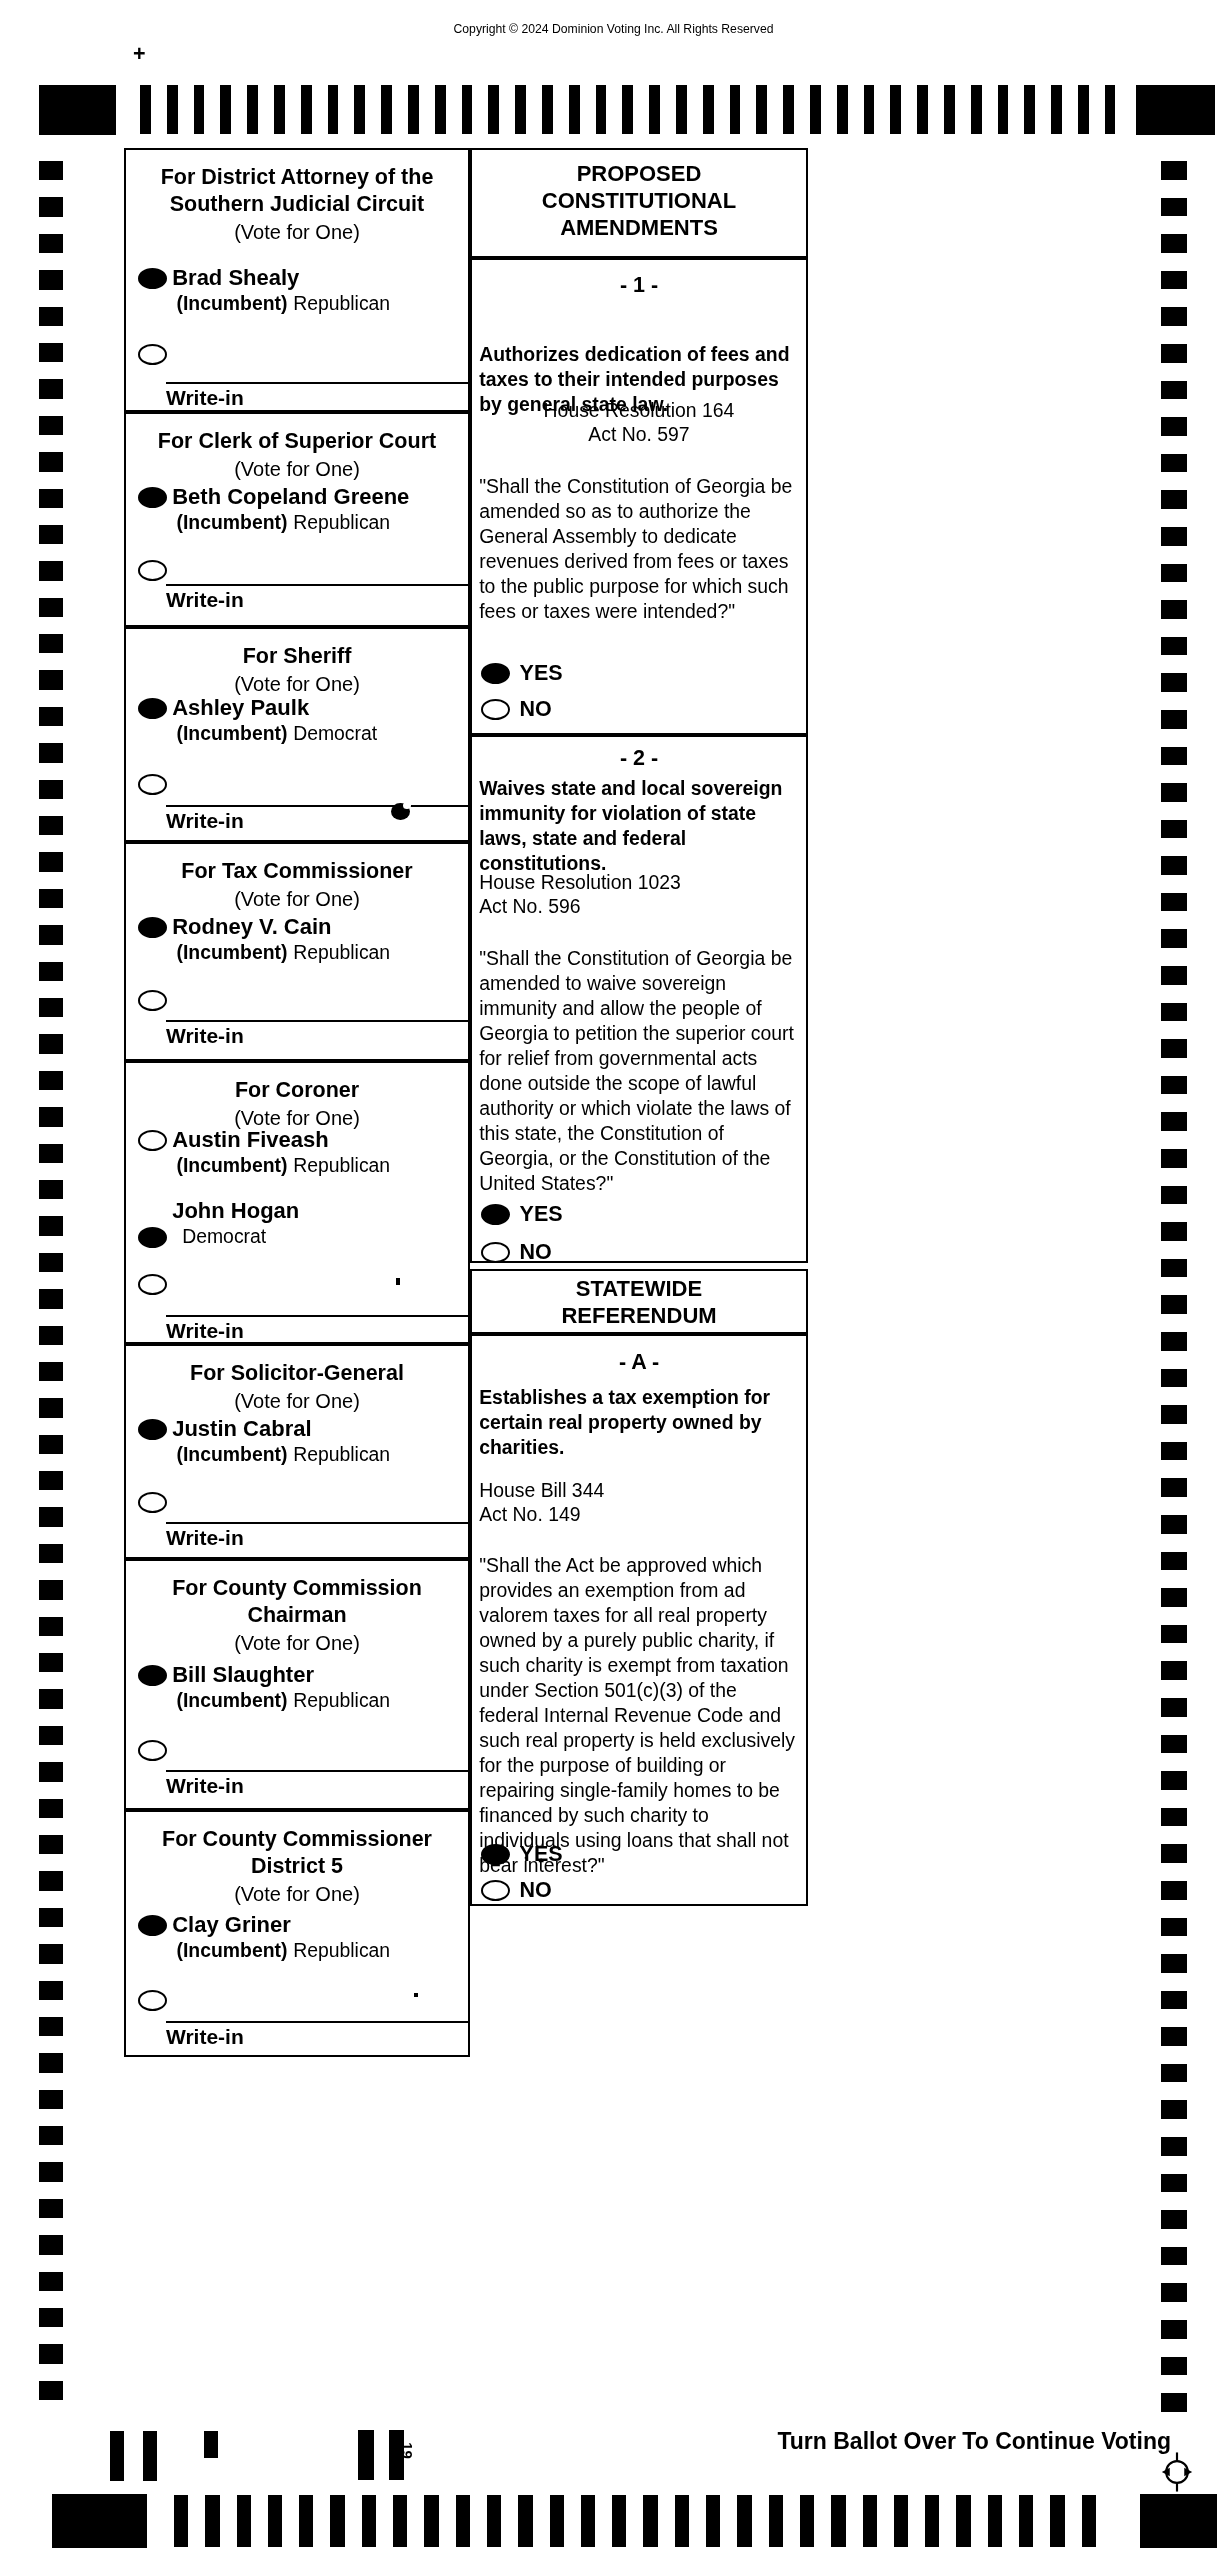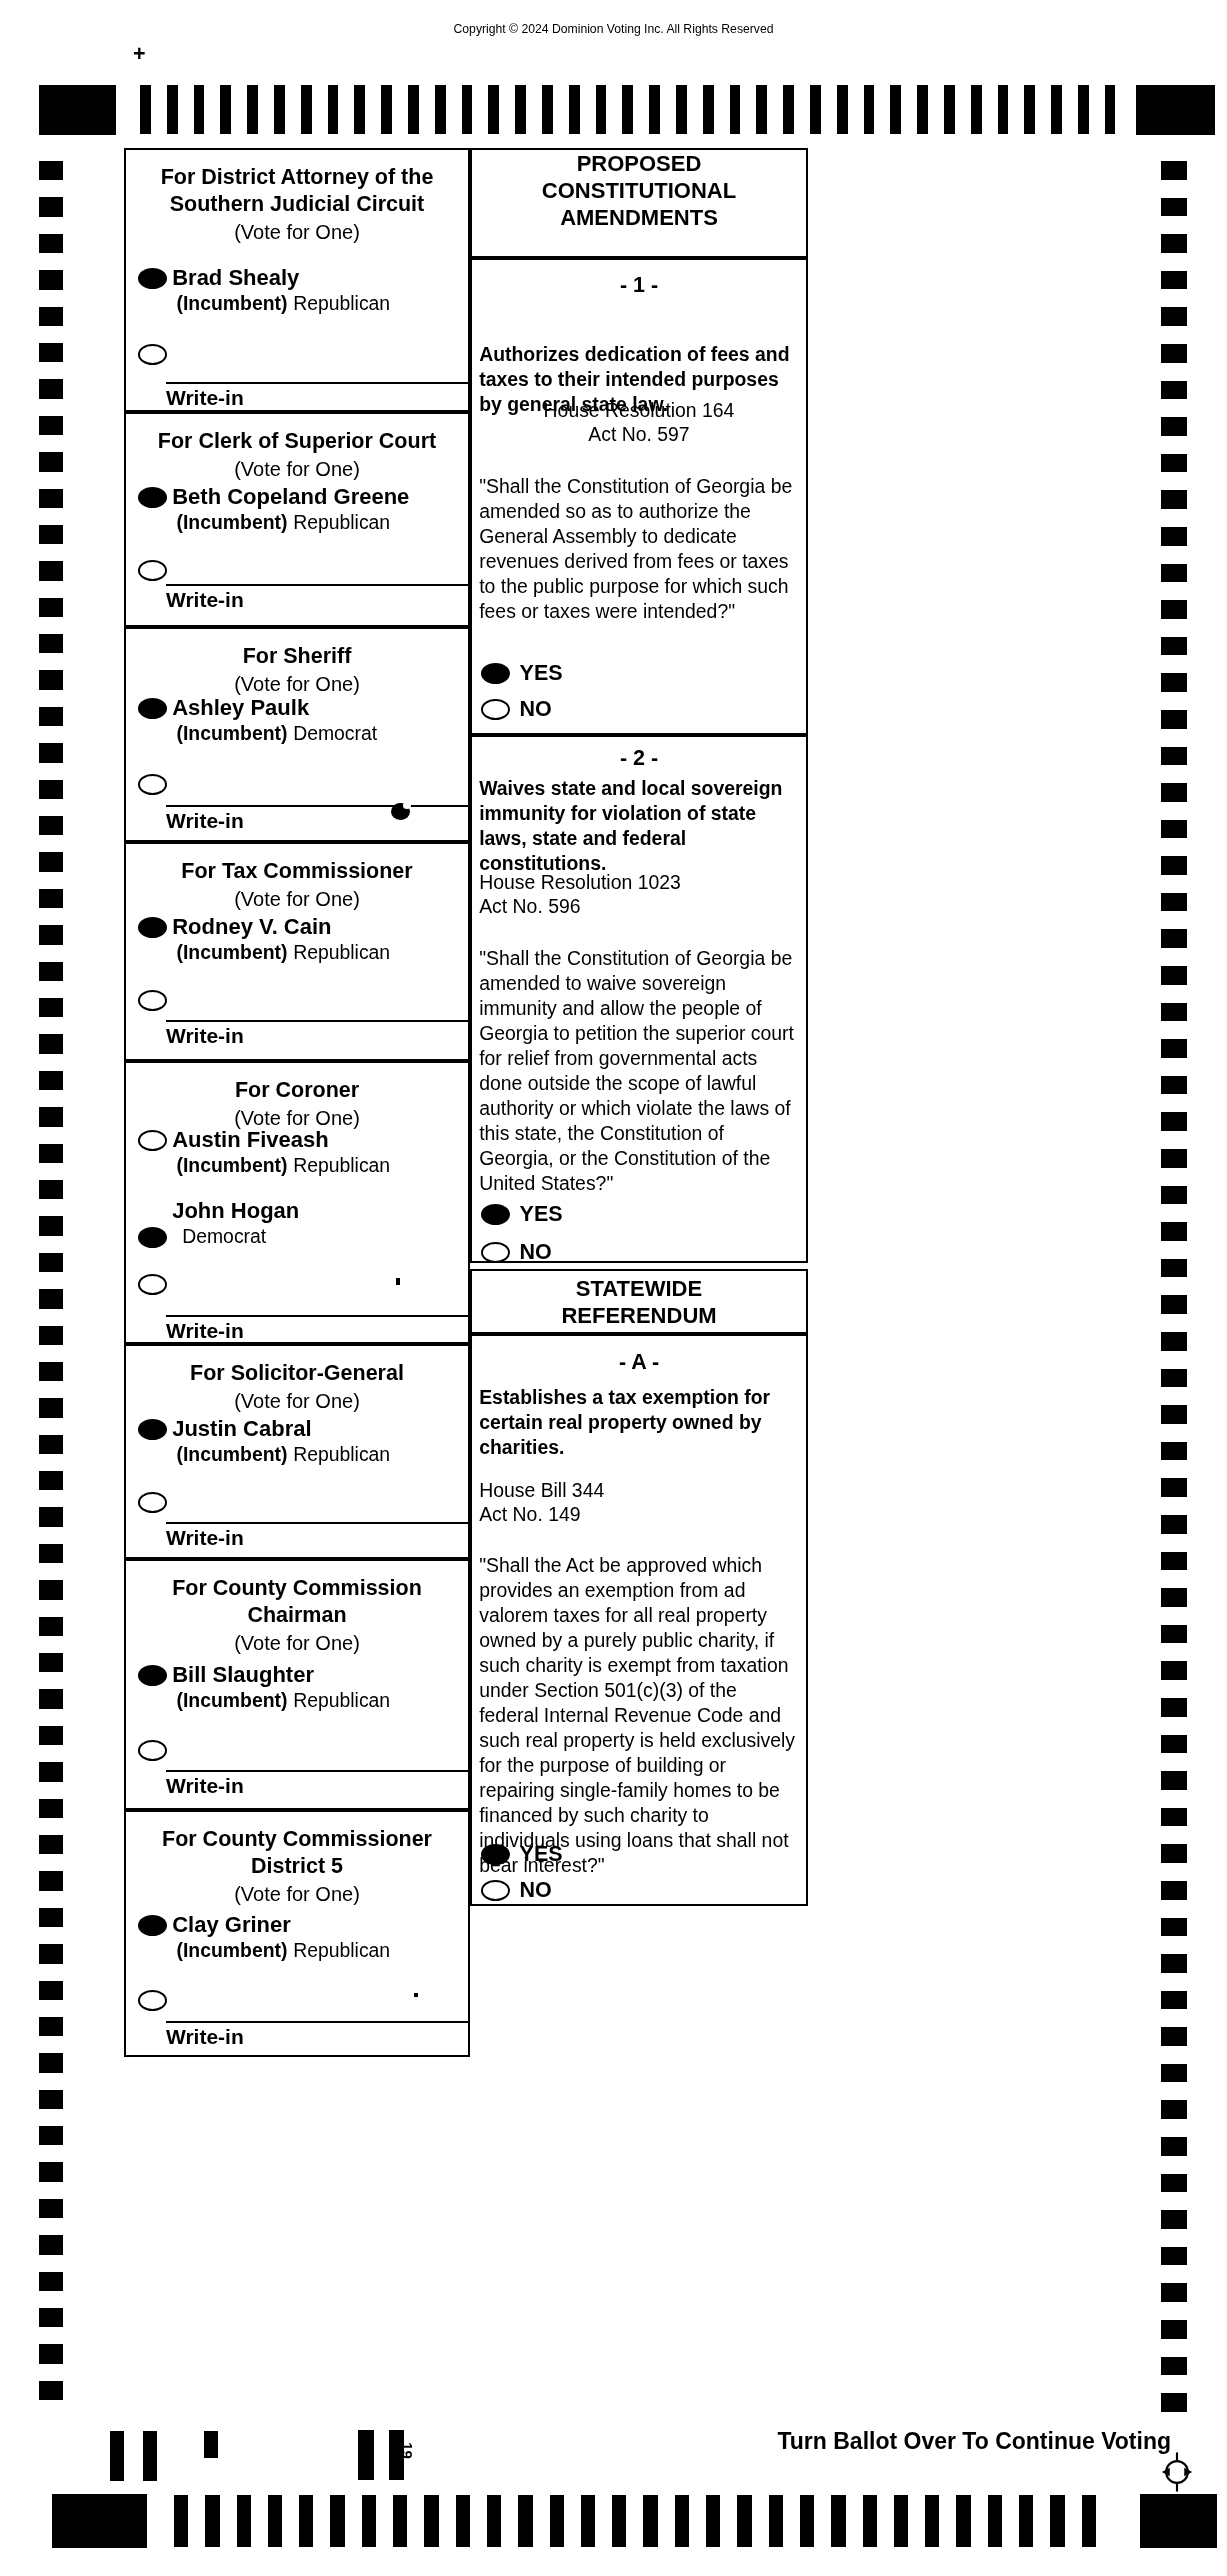--- a/index.html
+++ b/index.html
@@ -48,7 +48,7 @@
   .wlabel{font-size:21px;font-weight:bold;margin-top:2.2px;}
 
   .hdr{text-align:center;font-weight:bold;font-size:22px;line-height:27px;white-space:pre-line;}
-  .hdr1{}
+  .hdr1{padding-top:10px;}
   .hdr2{padding-top:4.3px;}
   .m-num{position:absolute;left:0;right:0;text-align:center;font-weight:bold;font-size:21.5px;}
   .m-summary{position:absolute;left:7.2px;right:7.2px;font-weight:bold;font-size:19.4px;line-height:25px;}

